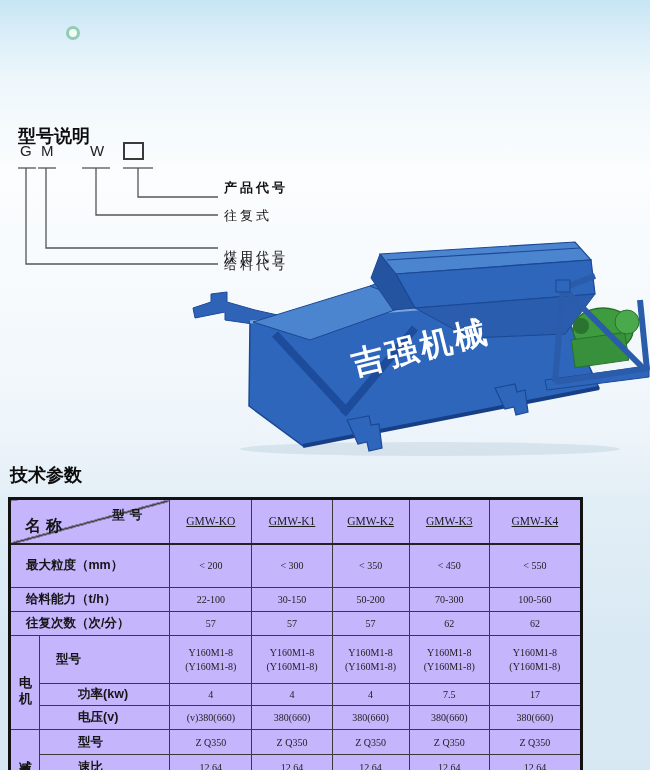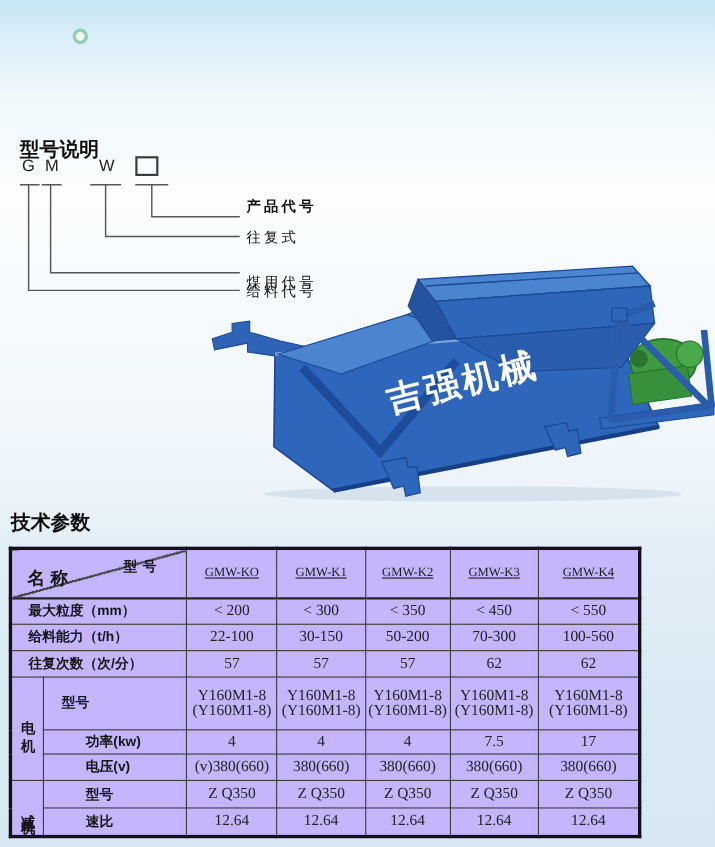--- a/index.html
+++ b/index.html
@@ -151,7 +151,7 @@
     <td class="colh">GMW-K3</td>
     <td class="colh">GMW-K4</td>
   </tr>
-  <tr style="height:24px">
+  <tr style="height:44px">
     <td colspan="2" class="rlabel">最大粒度（mm）</td>
     <td class="val">&lt; 200</td>
     <td class="val">&lt; 300</td>

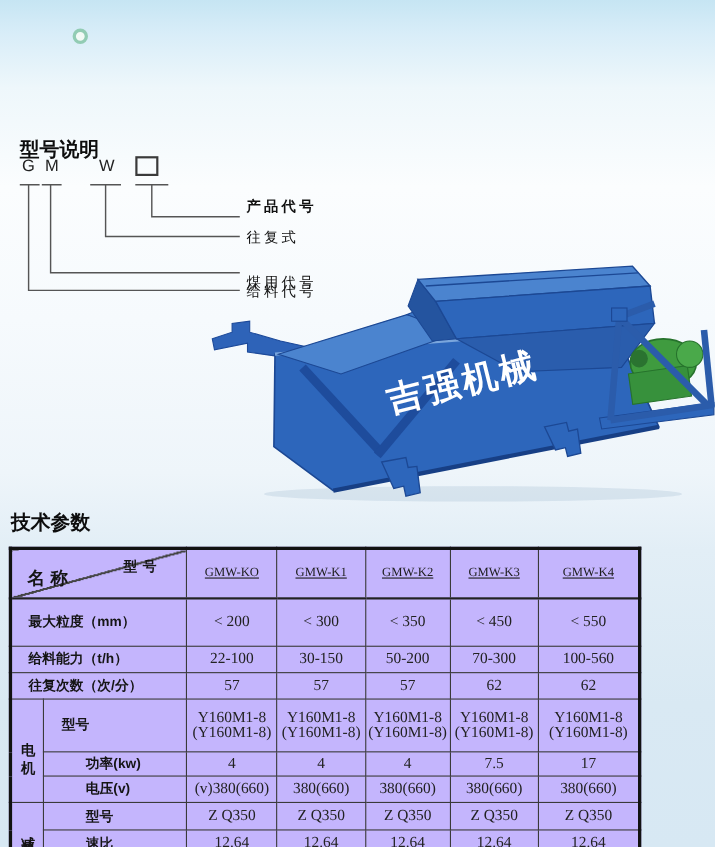--- a/index.html
+++ b/index.html
@@ -36,7 +36,7 @@
     text-align:center;font-size:12.5px;color:#151515;}
   .spec-table tr.hdr td{border-bottom:2px solid #222;}
   td.colh{font-family:"Liberation Serif",serif;font-size:11.5px;font-weight:normal;color:#1d1d1d;text-decoration:underline;}
-  td.val{font-family:"Liberation Serif",serif;font-size:14px;color:#222;margin-top:28px;}
+  td.val{font-family:"Liberation Serif",serif;font-size:10px;color:#222;margin-top:28px;}
   td.val.model{white-space:pre-line;line-height:14px;}
   td.rlabel{text-align:left;padding-left:15px;font-weight:bold;}
   td.sublabel{font-weight:bold;text-align:left;padding-left:38px;}

